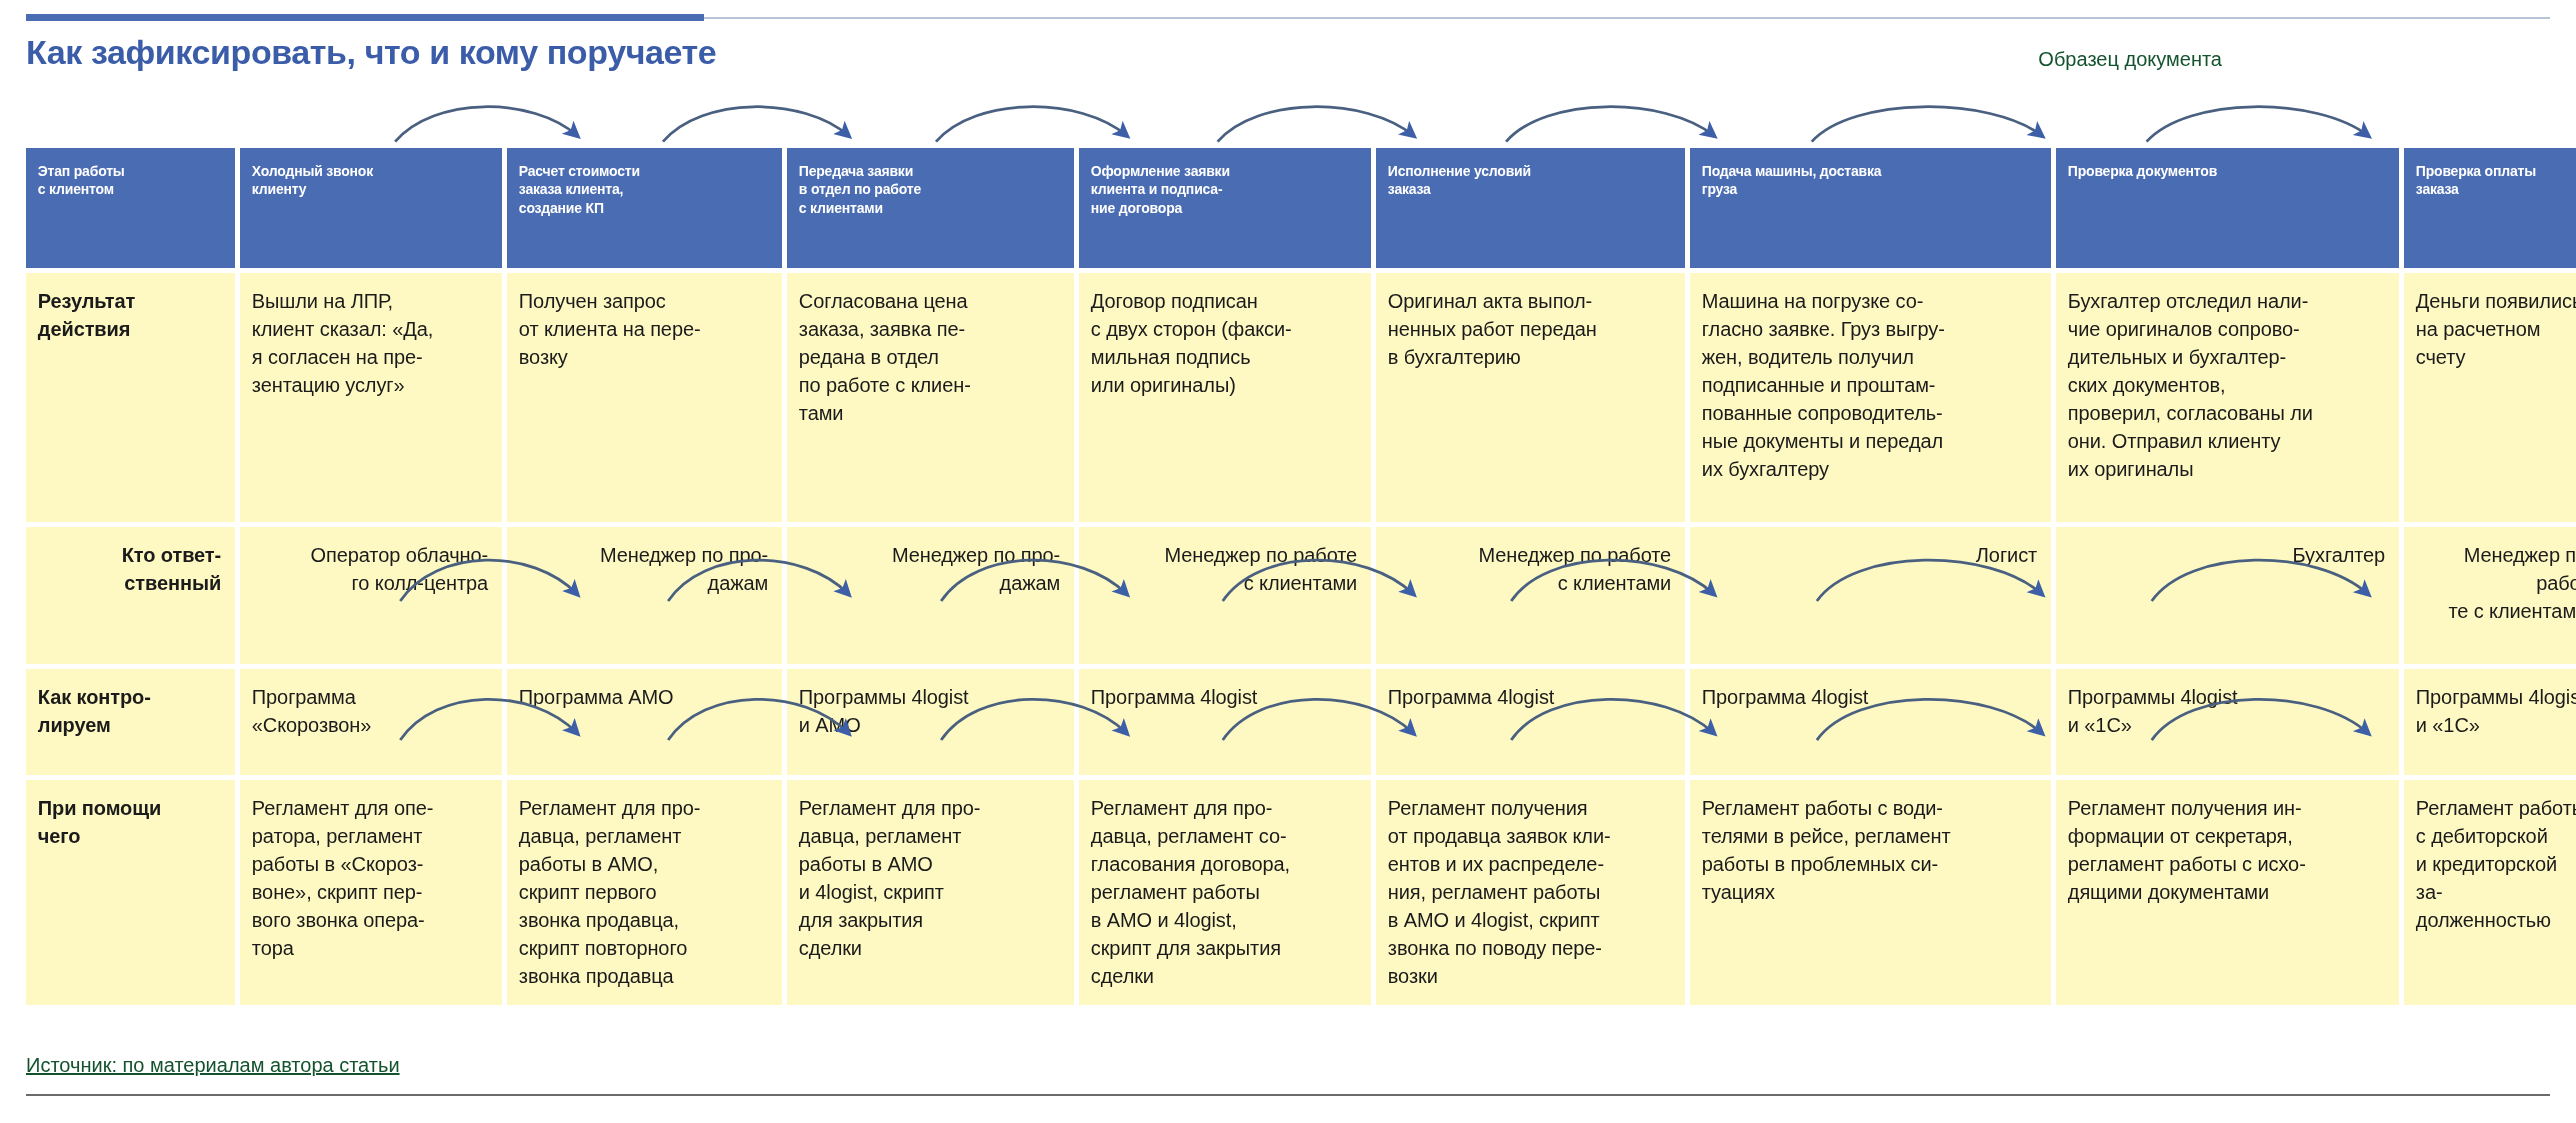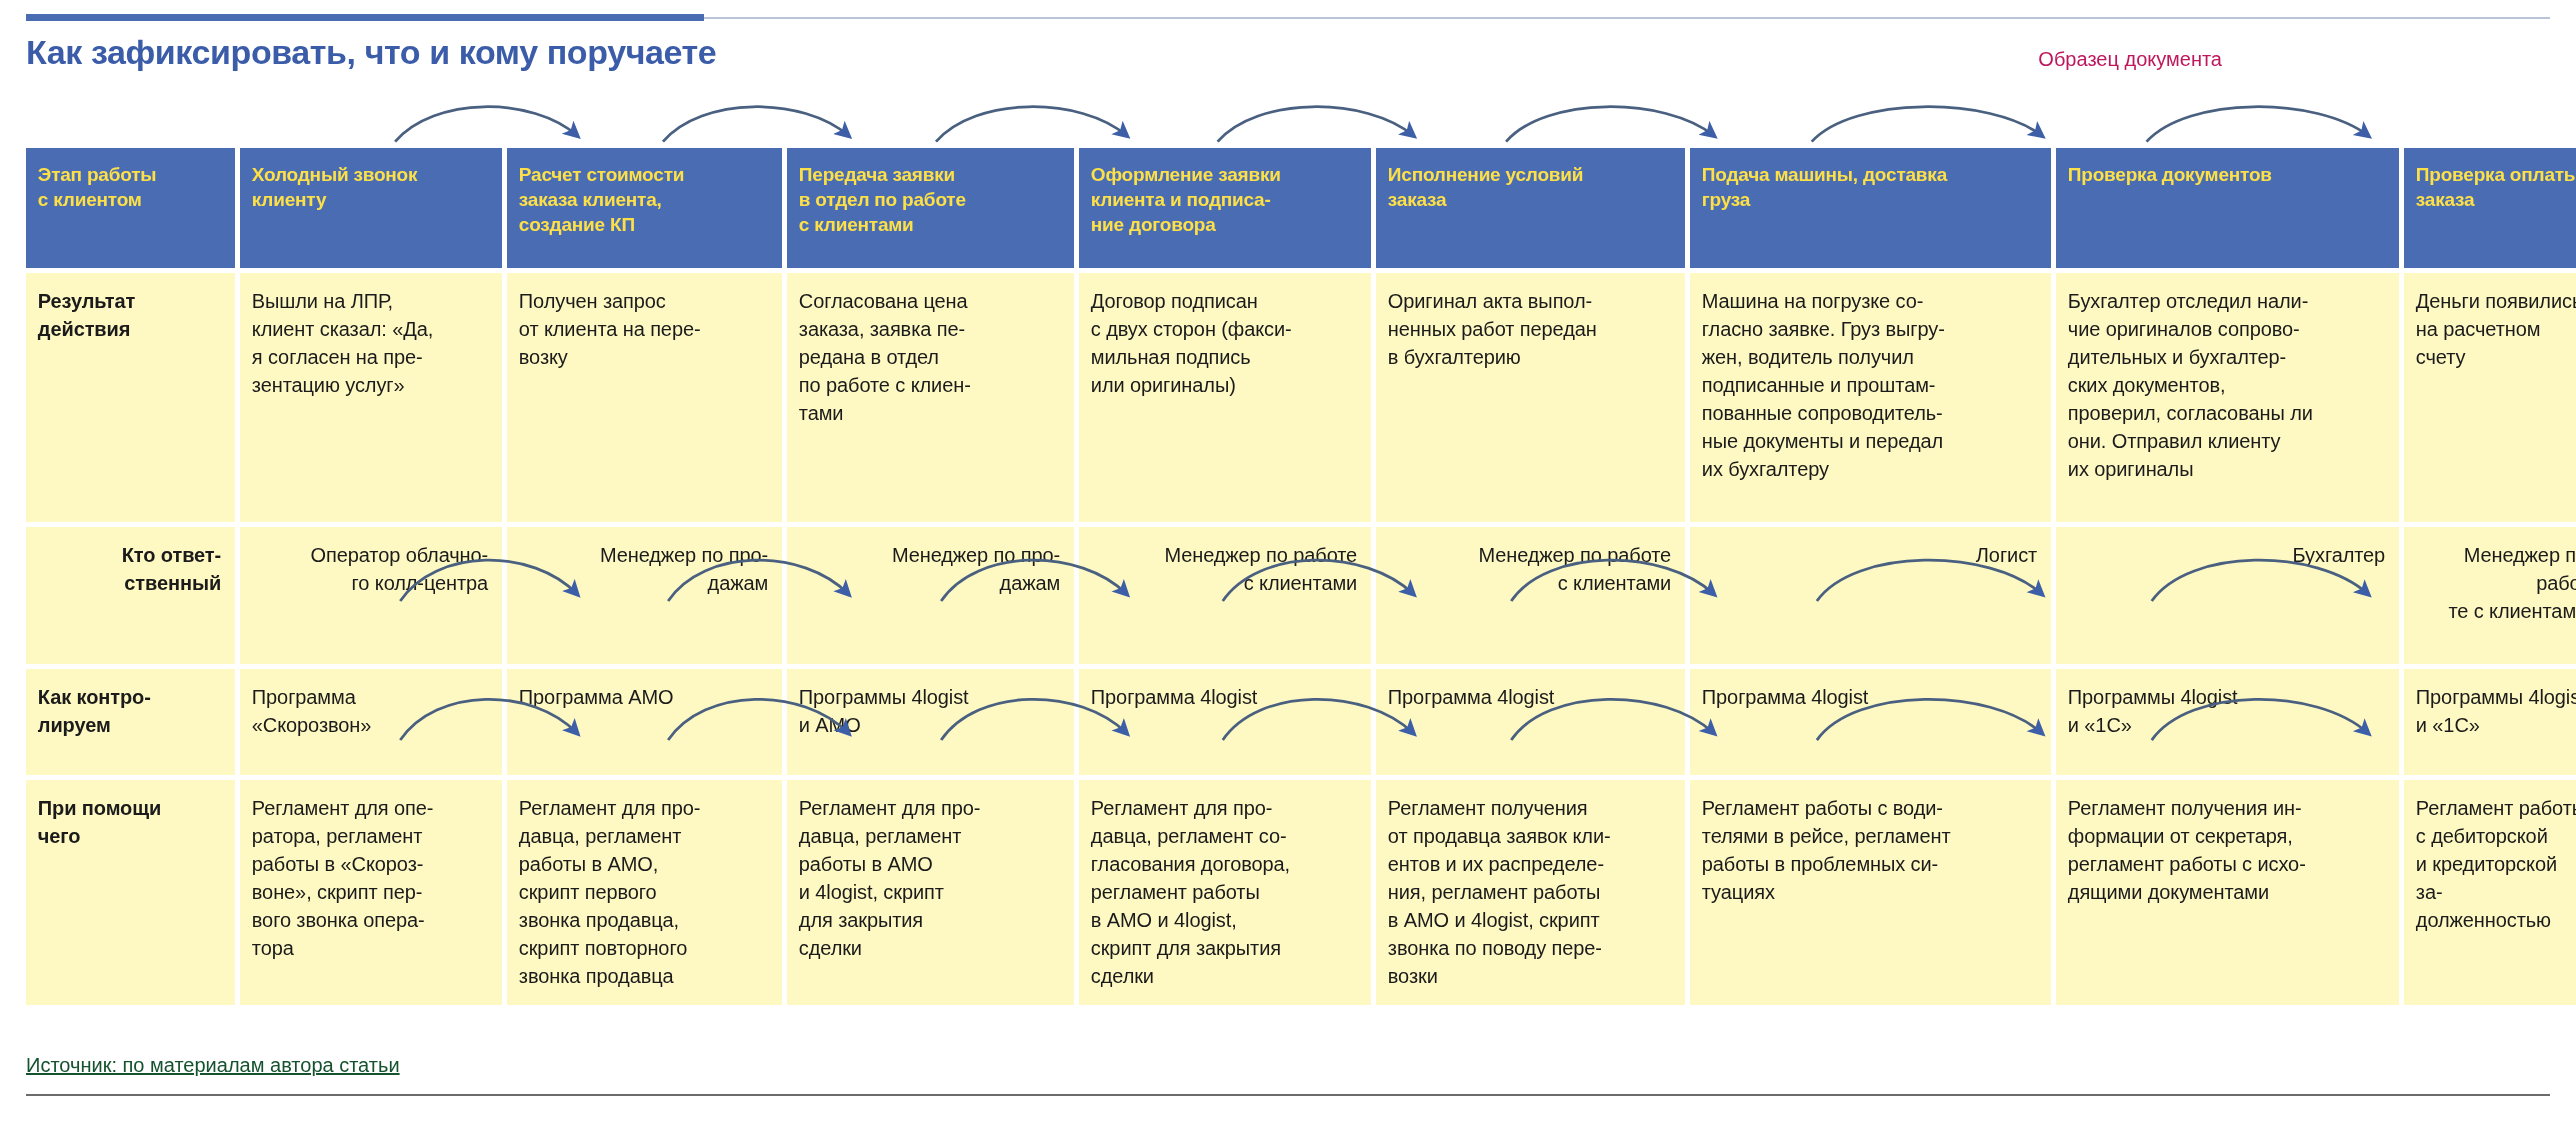--- a/index.html
+++ b/index.html
@@ -42,7 +42,7 @@
     position: absolute;
     right: 26px; top: 48px;
     font-size: 20px;
-    color: #be185d;
+    color: #14532d;
     white-space: nowrap;
   }
 

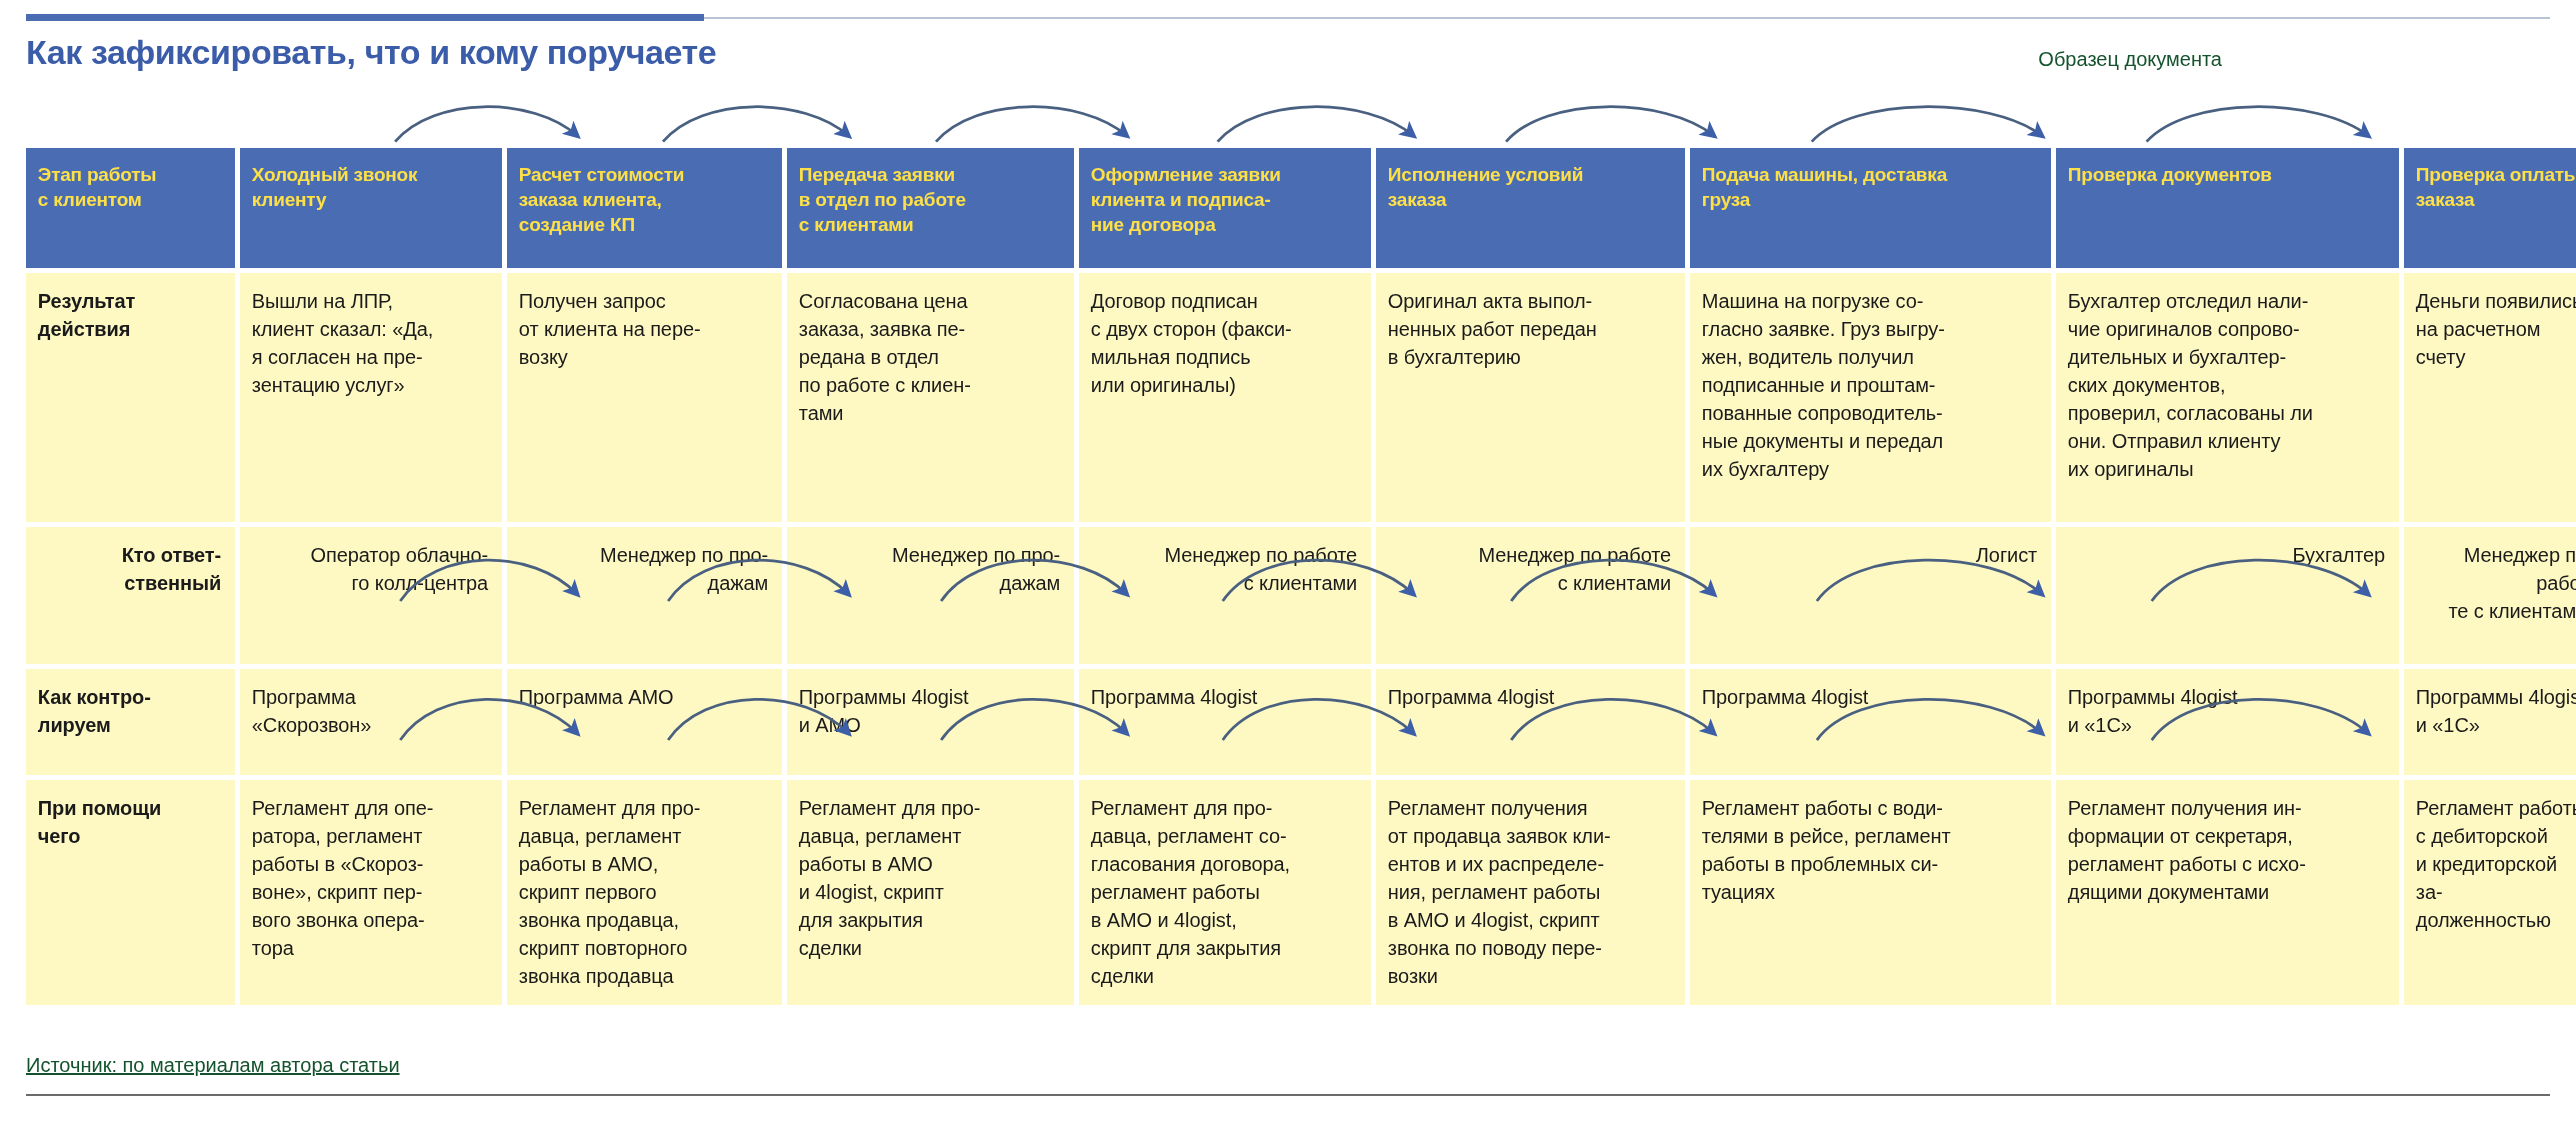--- a/index.html
+++ b/index.html
@@ -67,9 +67,9 @@
   
   tr.head-row td {
     background: #4a6cb3;
-    color: #fde047;
+    color: #ffffff;
     font-weight: bold;
-    font-size: 19px;
+    font-size: 14px;
     line-height: 1.33;
     height: 120px;
     letter-spacing: -0.2px;

